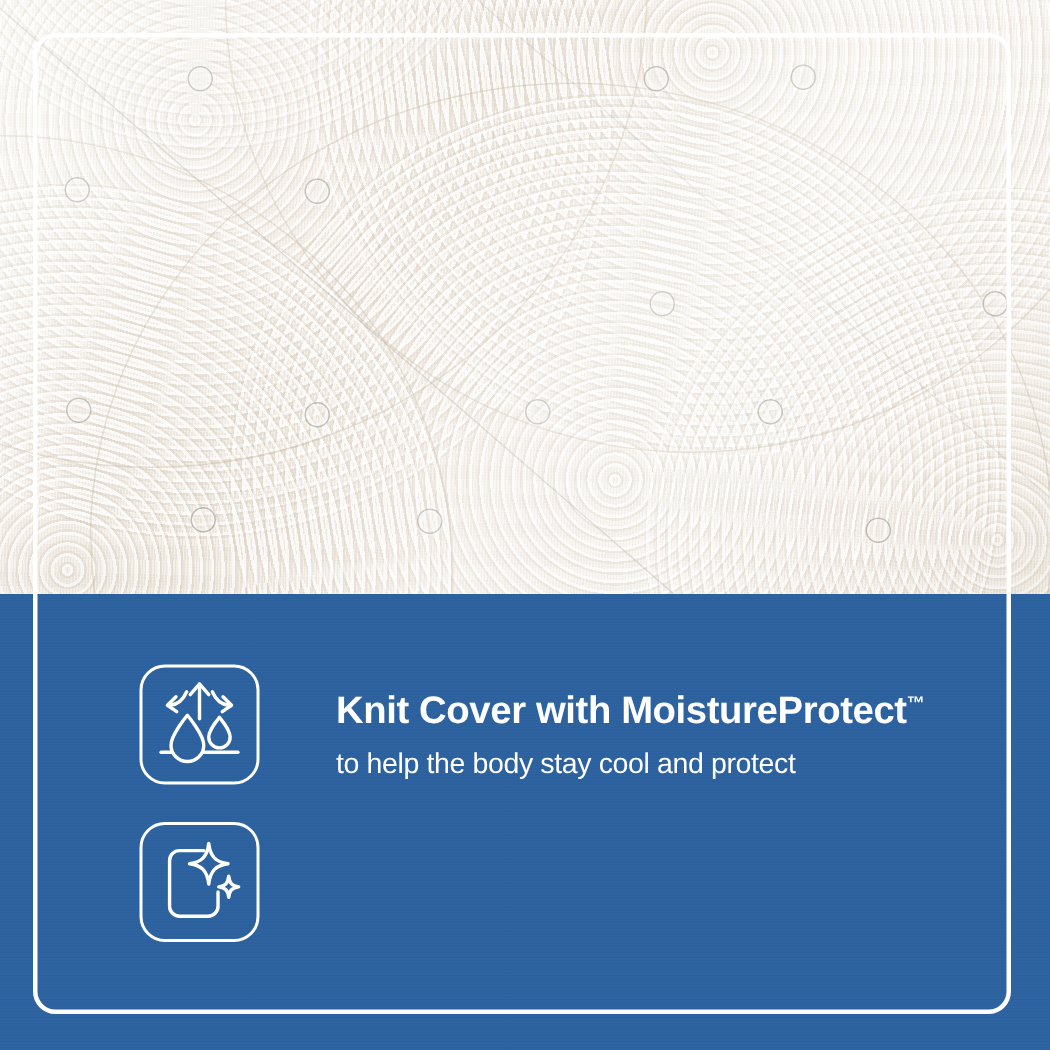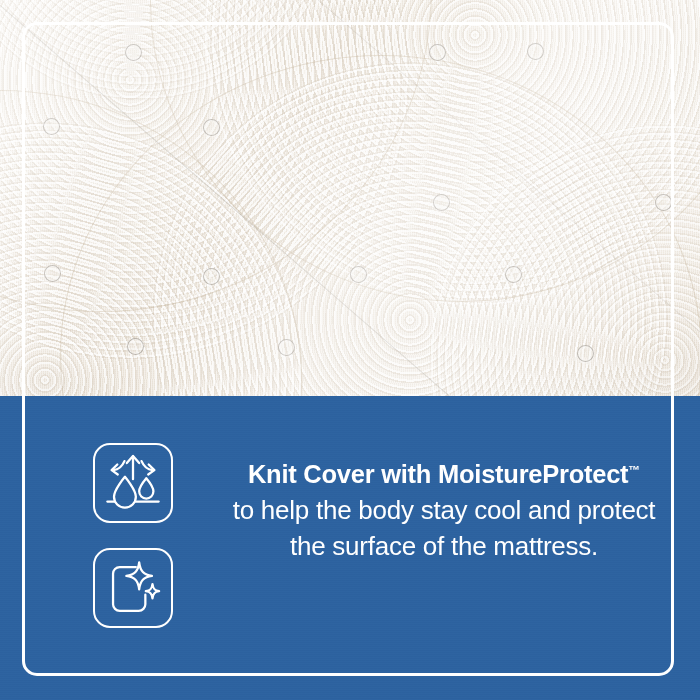--- a/index.html
+++ b/index.html
@@ -6,7 +6,7 @@
   body{width:700px;height:700px;overflow:hidden;
        font-family:"Liberation Sans","DejaVu Sans",sans-serif;}
 
-  .canvas{position:relative;width:700px;height:700px;overflow:hidden;background:#efe9e0;text-align:center;}
+  .canvas{position:relative;width:700px;height:700px;overflow:hidden;background:#efe9e0;}
 
   
   .fabric{position:absolute;left:0;top:0;width:700px;height:396px;overflow:hidden;

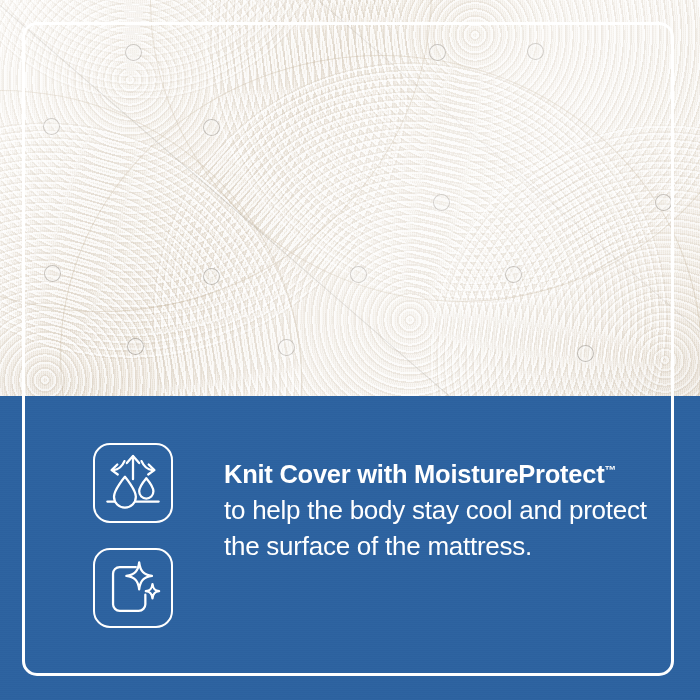--- a/index.html
+++ b/index.html
@@ -84,7 +84,7 @@
   .text-block{position:absolute;left:224px;top:60px;width:440px;color:#ffffff;}
   .hl{font-size:25.5px;font-weight:bold;line-height:36px;letter-spacing:-.25px;
       white-space:nowrap;}
-  .bd{font-size:26px;font-weight:normal;line-height:36px;letter-spacing:-.25px;
+  .bd{font-size:19px;font-weight:normal;line-height:36px;letter-spacing:-.25px;
       white-space:nowrap;}
   .tm{font-size:12px;vertical-align:super;line-height:0;font-weight:bold;}
 </style>

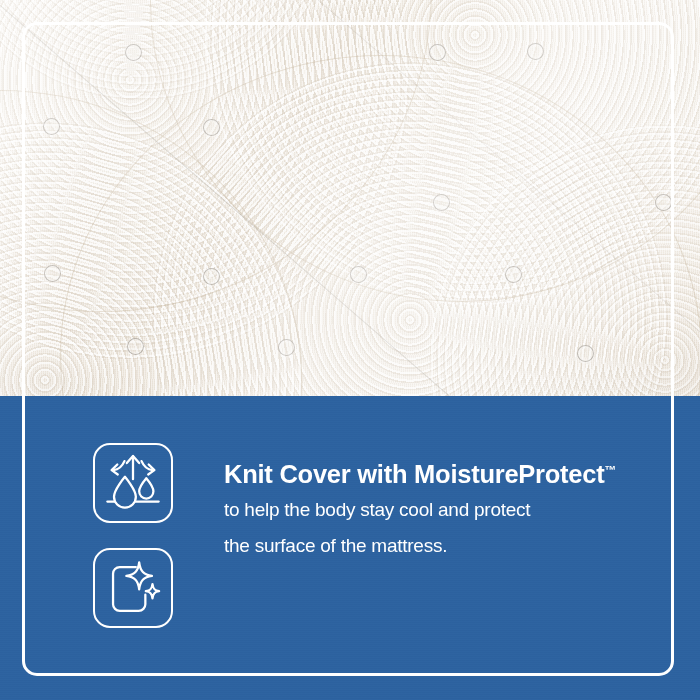--- a/index.html
+++ b/index.html
@@ -175,7 +175,6 @@
     <div class="text-block">
       <div class="hl"><span>Knit Cover with MoistureProtect</span><span class="tm">™</span></div>
       <div class="bd">to help the body stay cool and protect</div>
-      <div class="bd">the surface of the mattress.</div>
     </div>
   </div>
 

